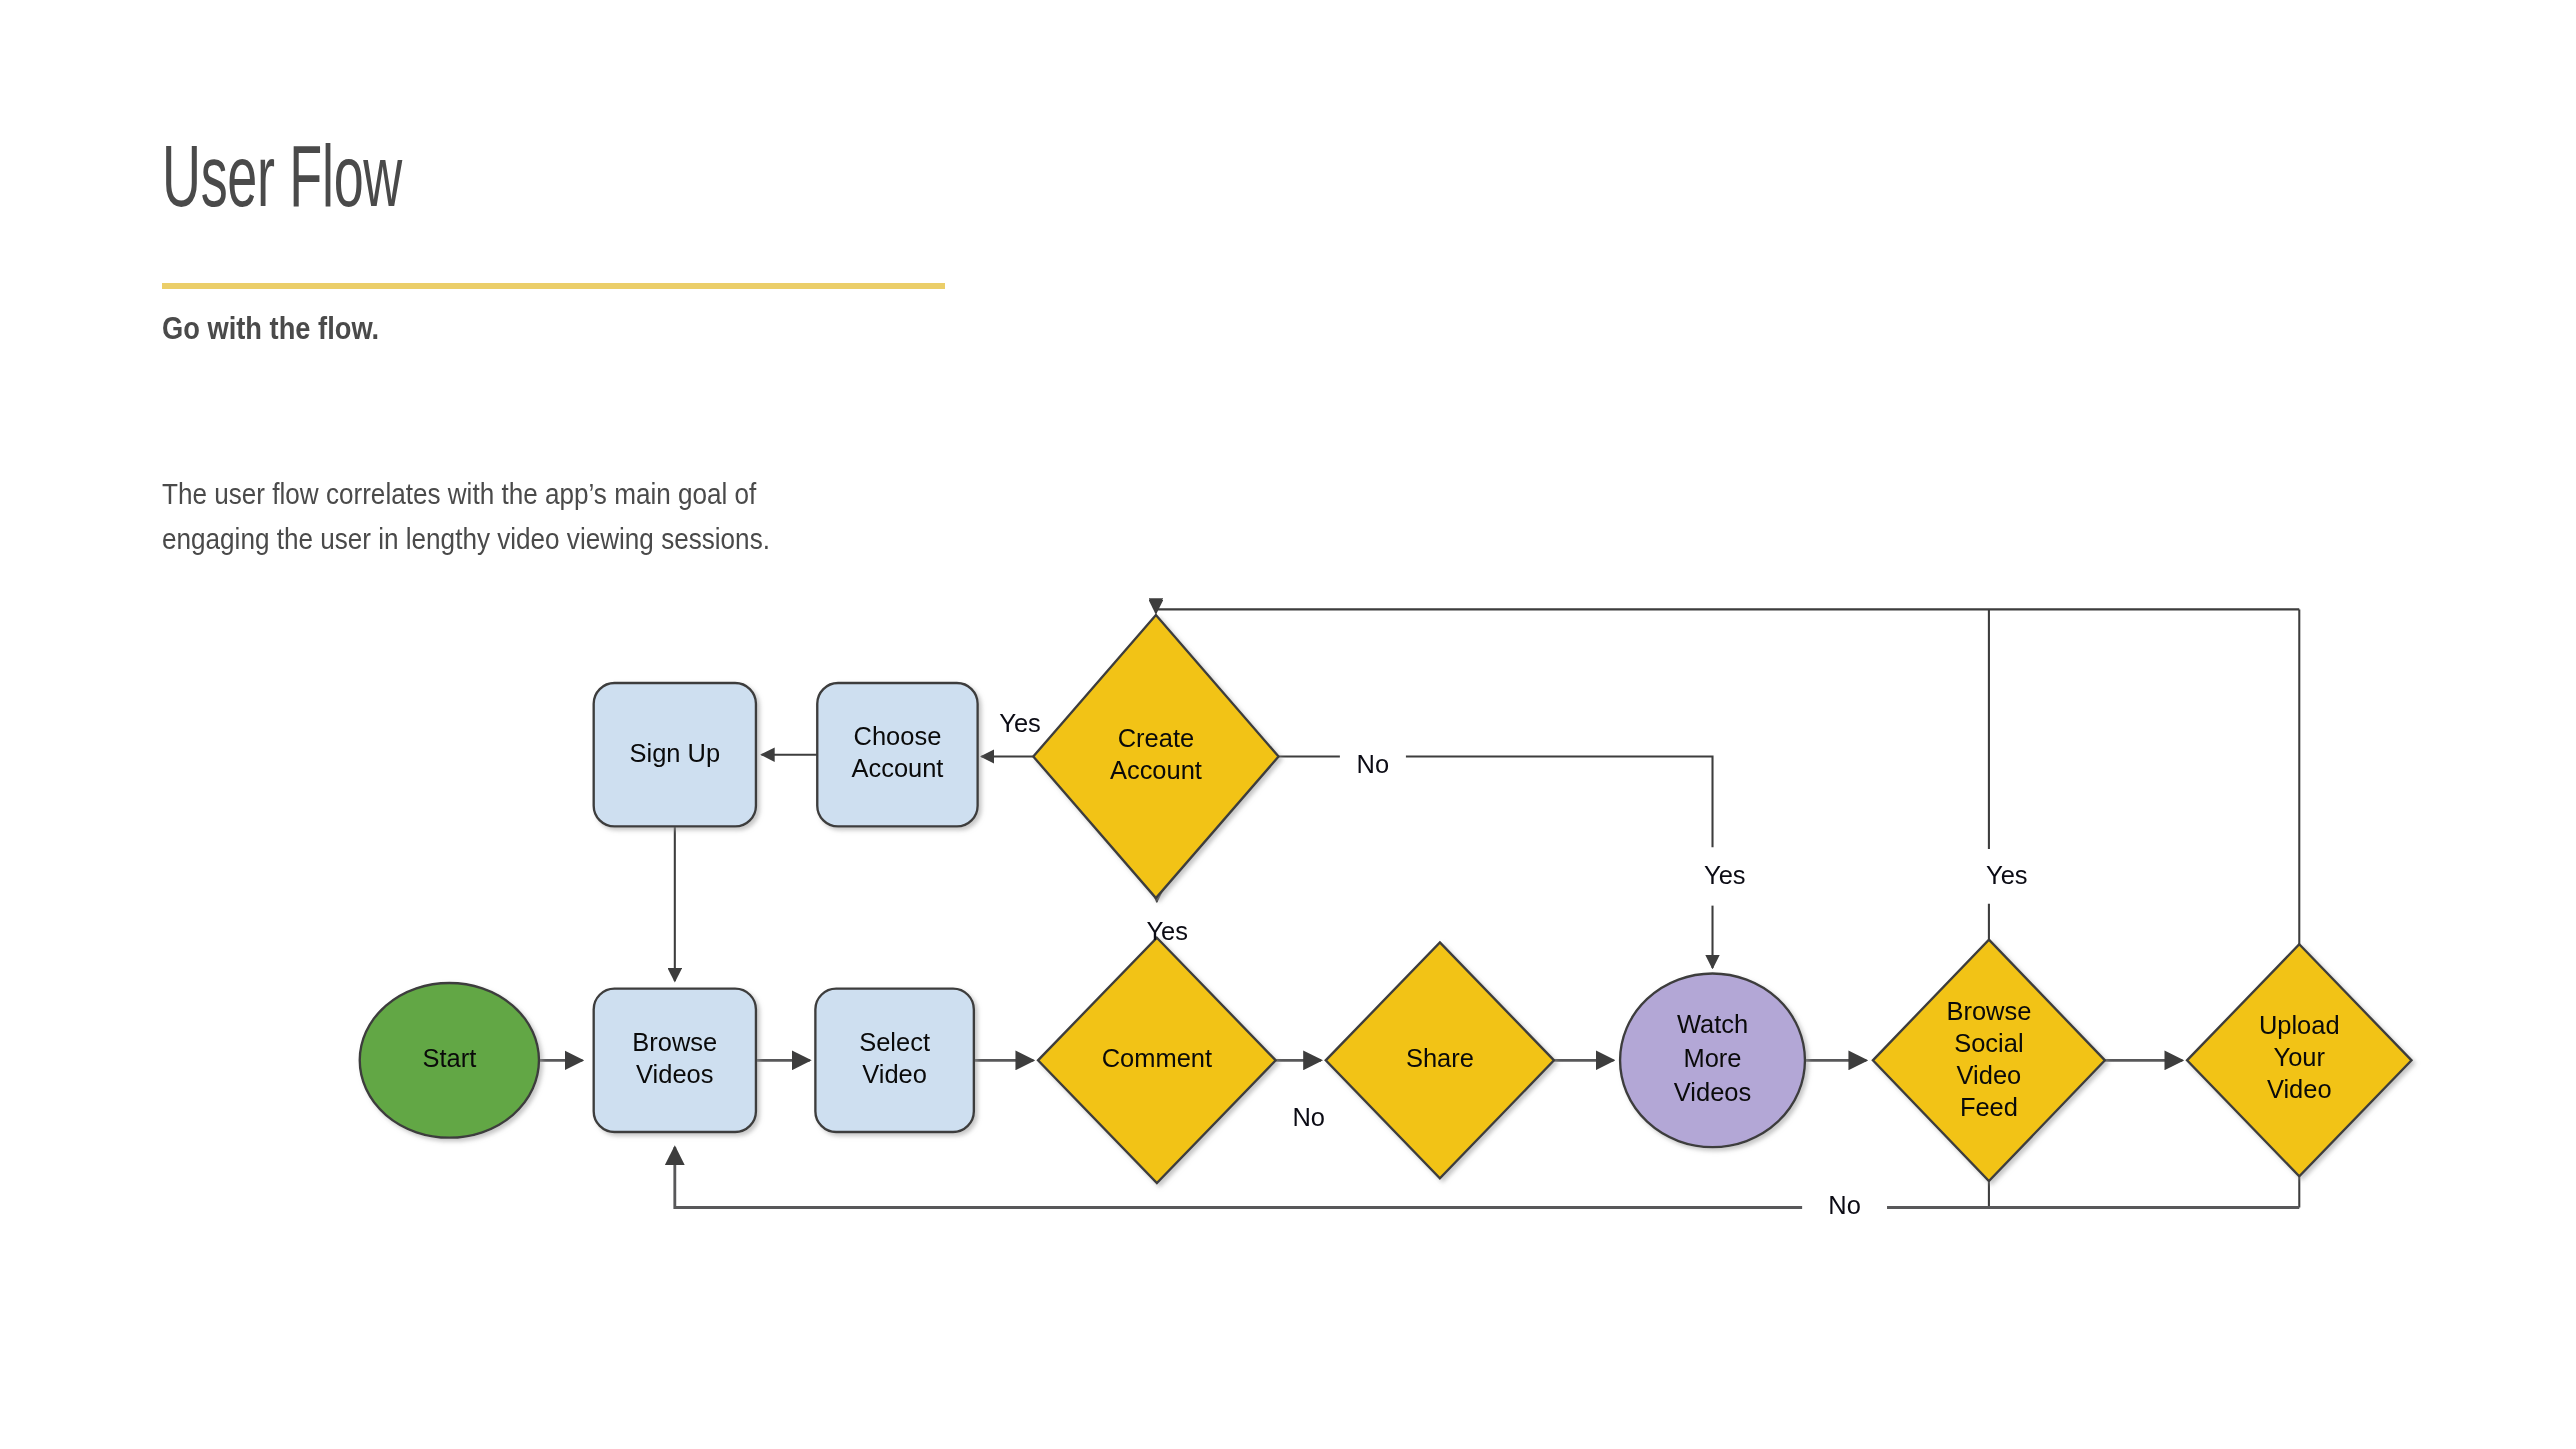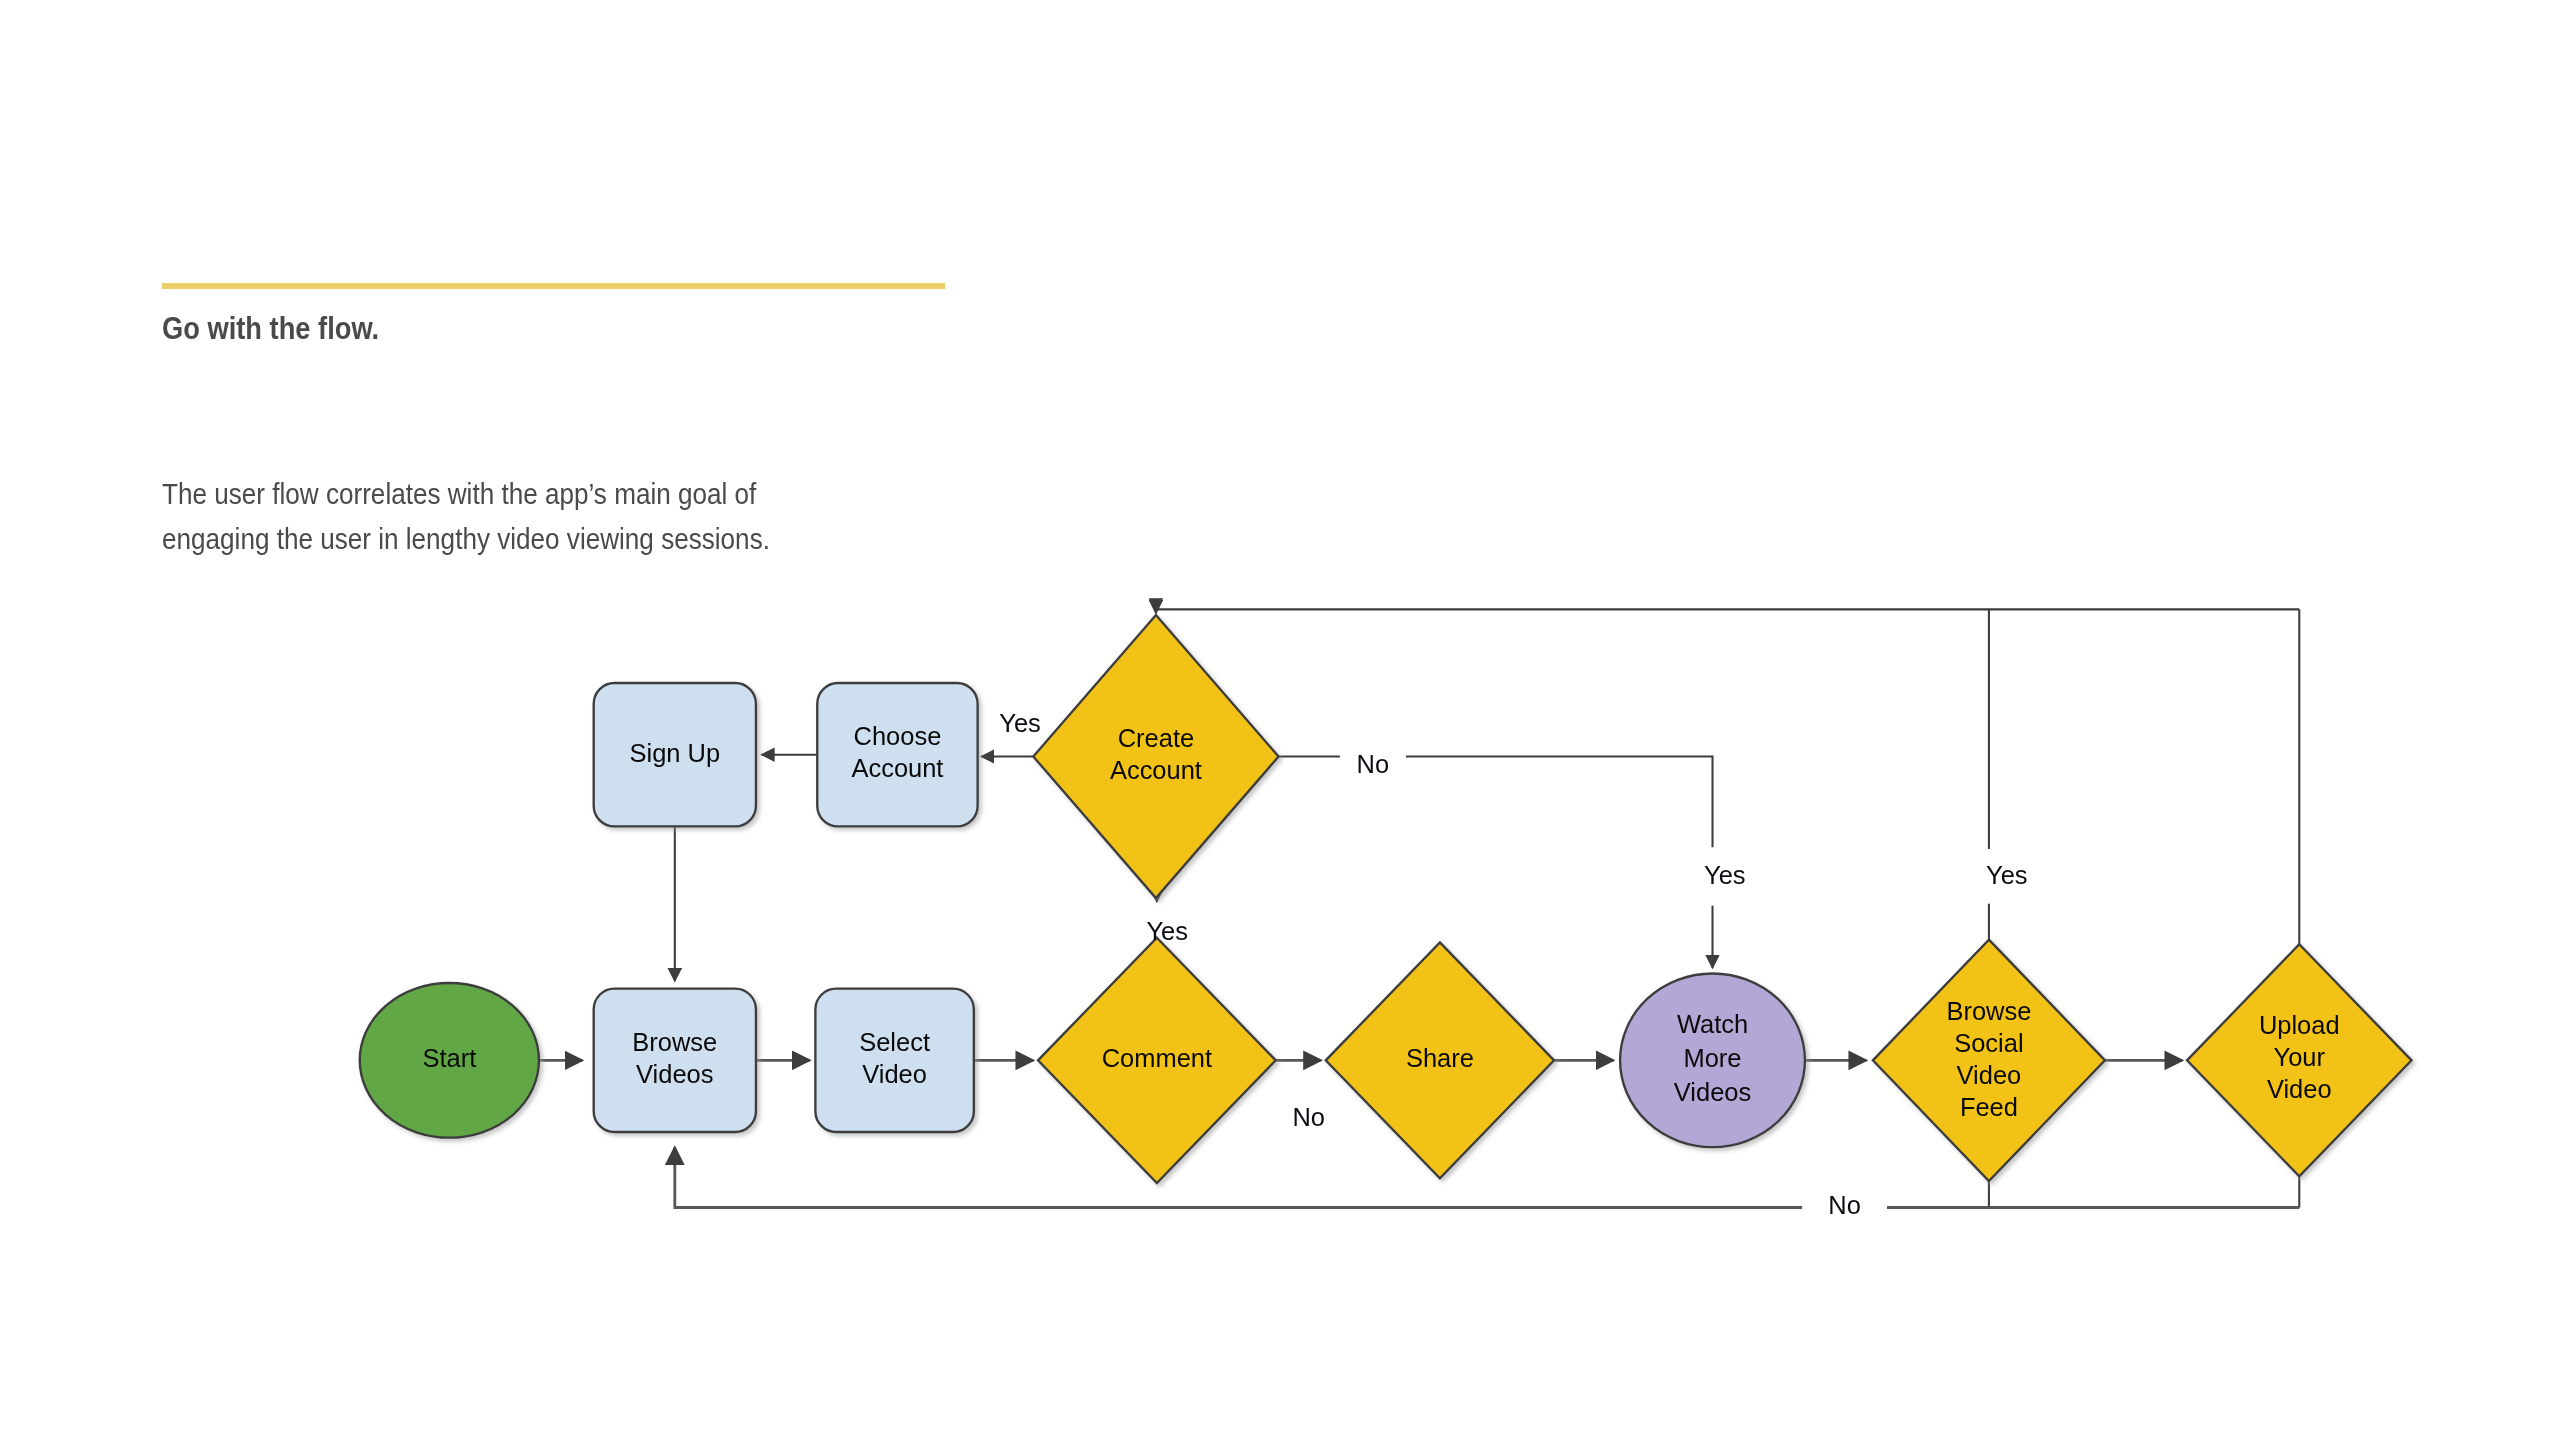--- a/index.html
+++ b/index.html
@@ -125,6 +125,9 @@
 
 <div class="slide">
 
+  <div class="text-col">
+    <h1 class="page-title">User Flow</h1>
+  </div>
 
   <div class="accent-rule"></div>
 

